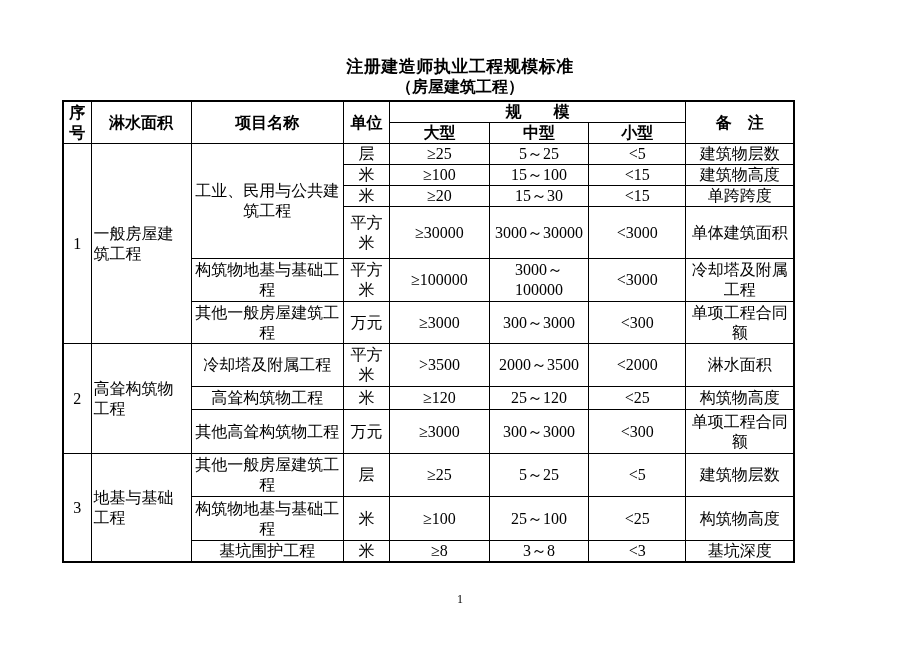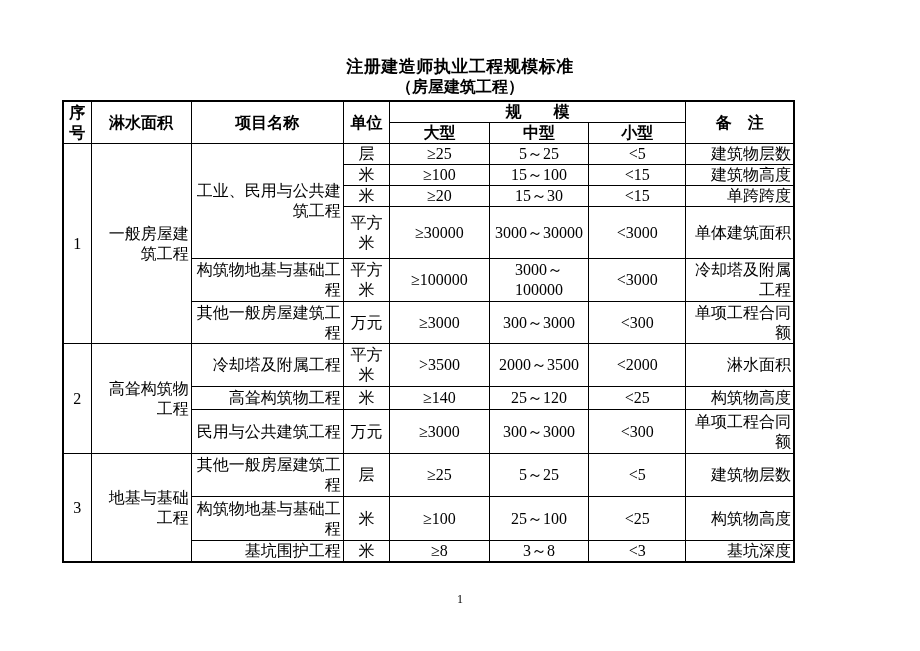--- a/index.html
+++ b/index.html
@@ -27,7 +27,7 @@
   }
   table.std th{font-weight:bold;text-align:center;padding:0 1px;}
   td.c{text-align:center;}
-  td.l{text-align:right;}
+  td.l{text-align:center;}
   td.cat{text-align:right;padding:0 1px;}
   tr.rh20{height:20px}  tr.rh21{height:21px}  tr.rh23{height:23px}
   tr.rh42{height:42px}  tr.rh43{height:43px}  tr.rh44{height:44px}

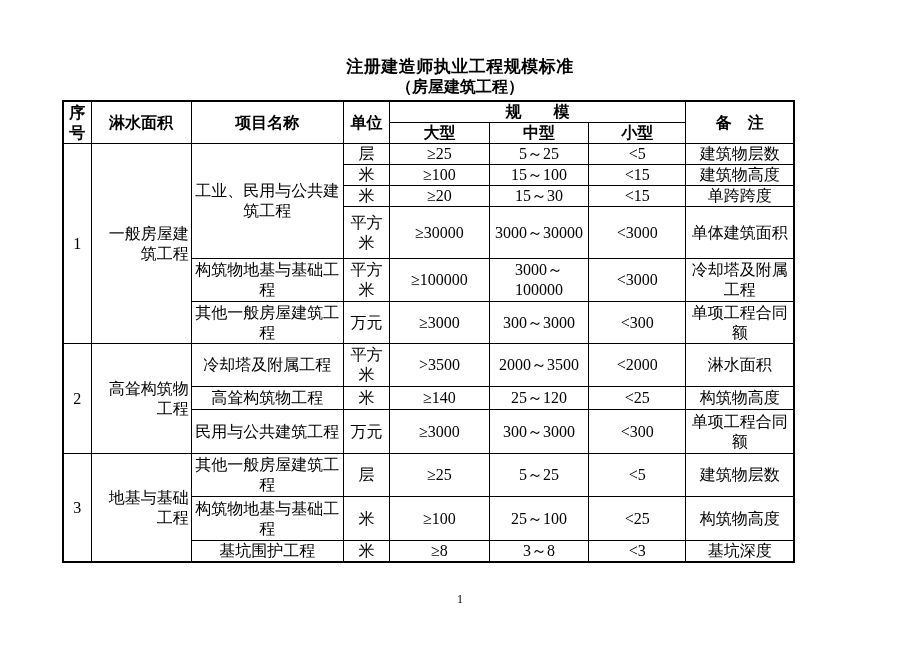--- a/index.html
+++ b/index.html
@@ -28,7 +28,7 @@
   table.std th{font-weight:bold;text-align:center;padding:0 1px;}
   td.c{text-align:center;}
   td.l{text-align:center;}
-  td.cat{text-align:right;padding:0 1px;}
+  td.cat{text-align:left;padding:0 1px;}
   tr.rh20{height:20px}  tr.rh21{height:21px}  tr.rh23{height:23px}
   tr.rh42{height:42px}  tr.rh43{height:43px}  tr.rh44{height:44px}
   tr.rh52{height:52px}

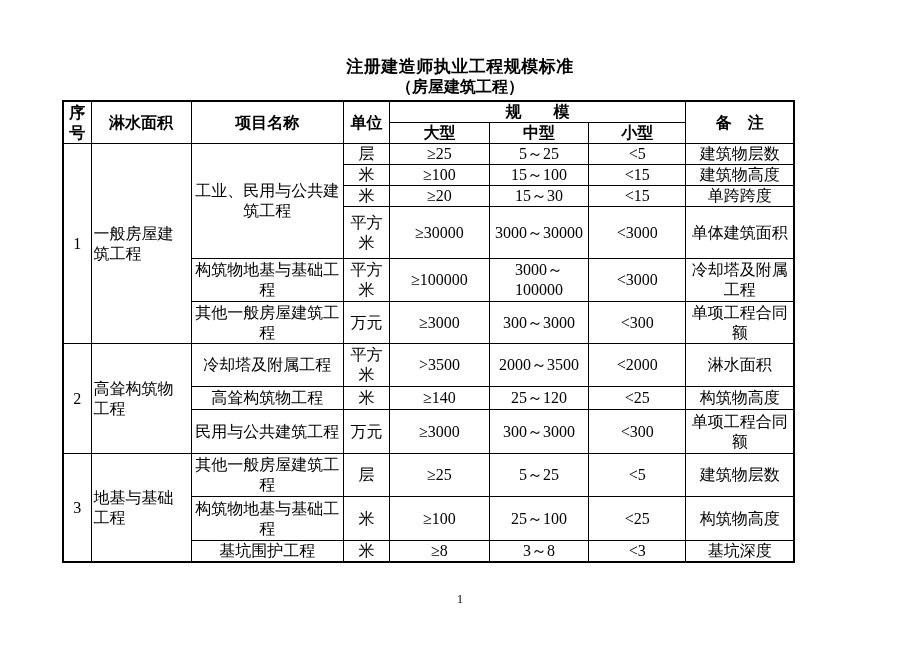--- a/index.html
+++ b/index.html
@@ -134,7 +134,7 @@
     <tr class="rh23">
       <td class="l">高耸构筑物工程</td>
       <td class="c">米</td>
-      <td class="c">≥140</td>
+      <td class="c">≥120</td>
       <td class="c">25～120</td>
       <td class="c">&lt;25</td>
       <td class="l">构筑物高度</td>

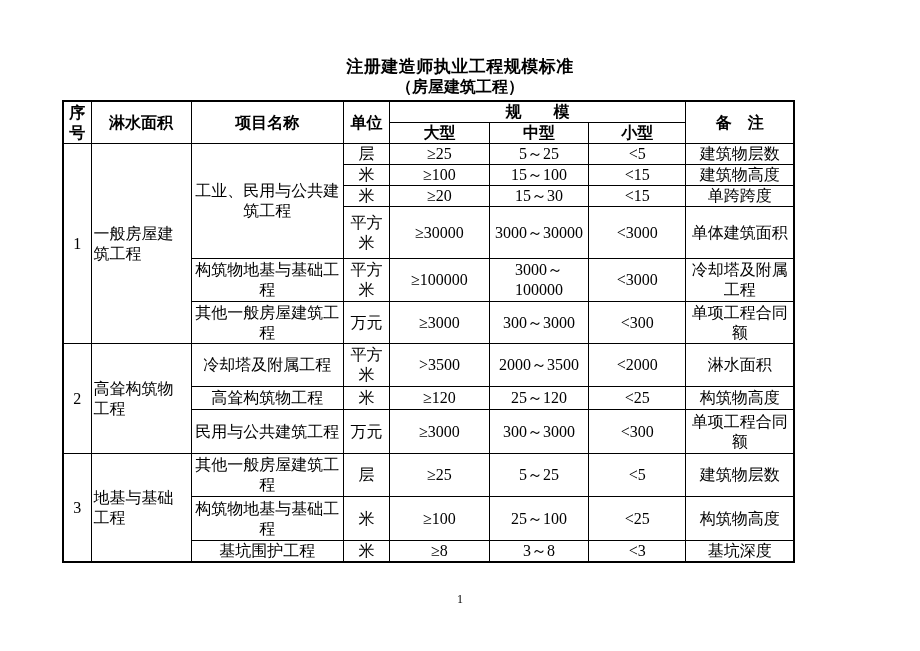--- a/index.html
+++ b/index.html
@@ -140,7 +140,7 @@
       <td class="l">构筑物高度</td>
     </tr>
     <tr class="rh44">
-      <td class="l">民用与公共建筑工程</td>
+      <td class="l">其他高耸构筑物工程</td>
       <td class="c">万元</td>
       <td class="c">≥3000</td>
       <td class="c">300～3000</td>

